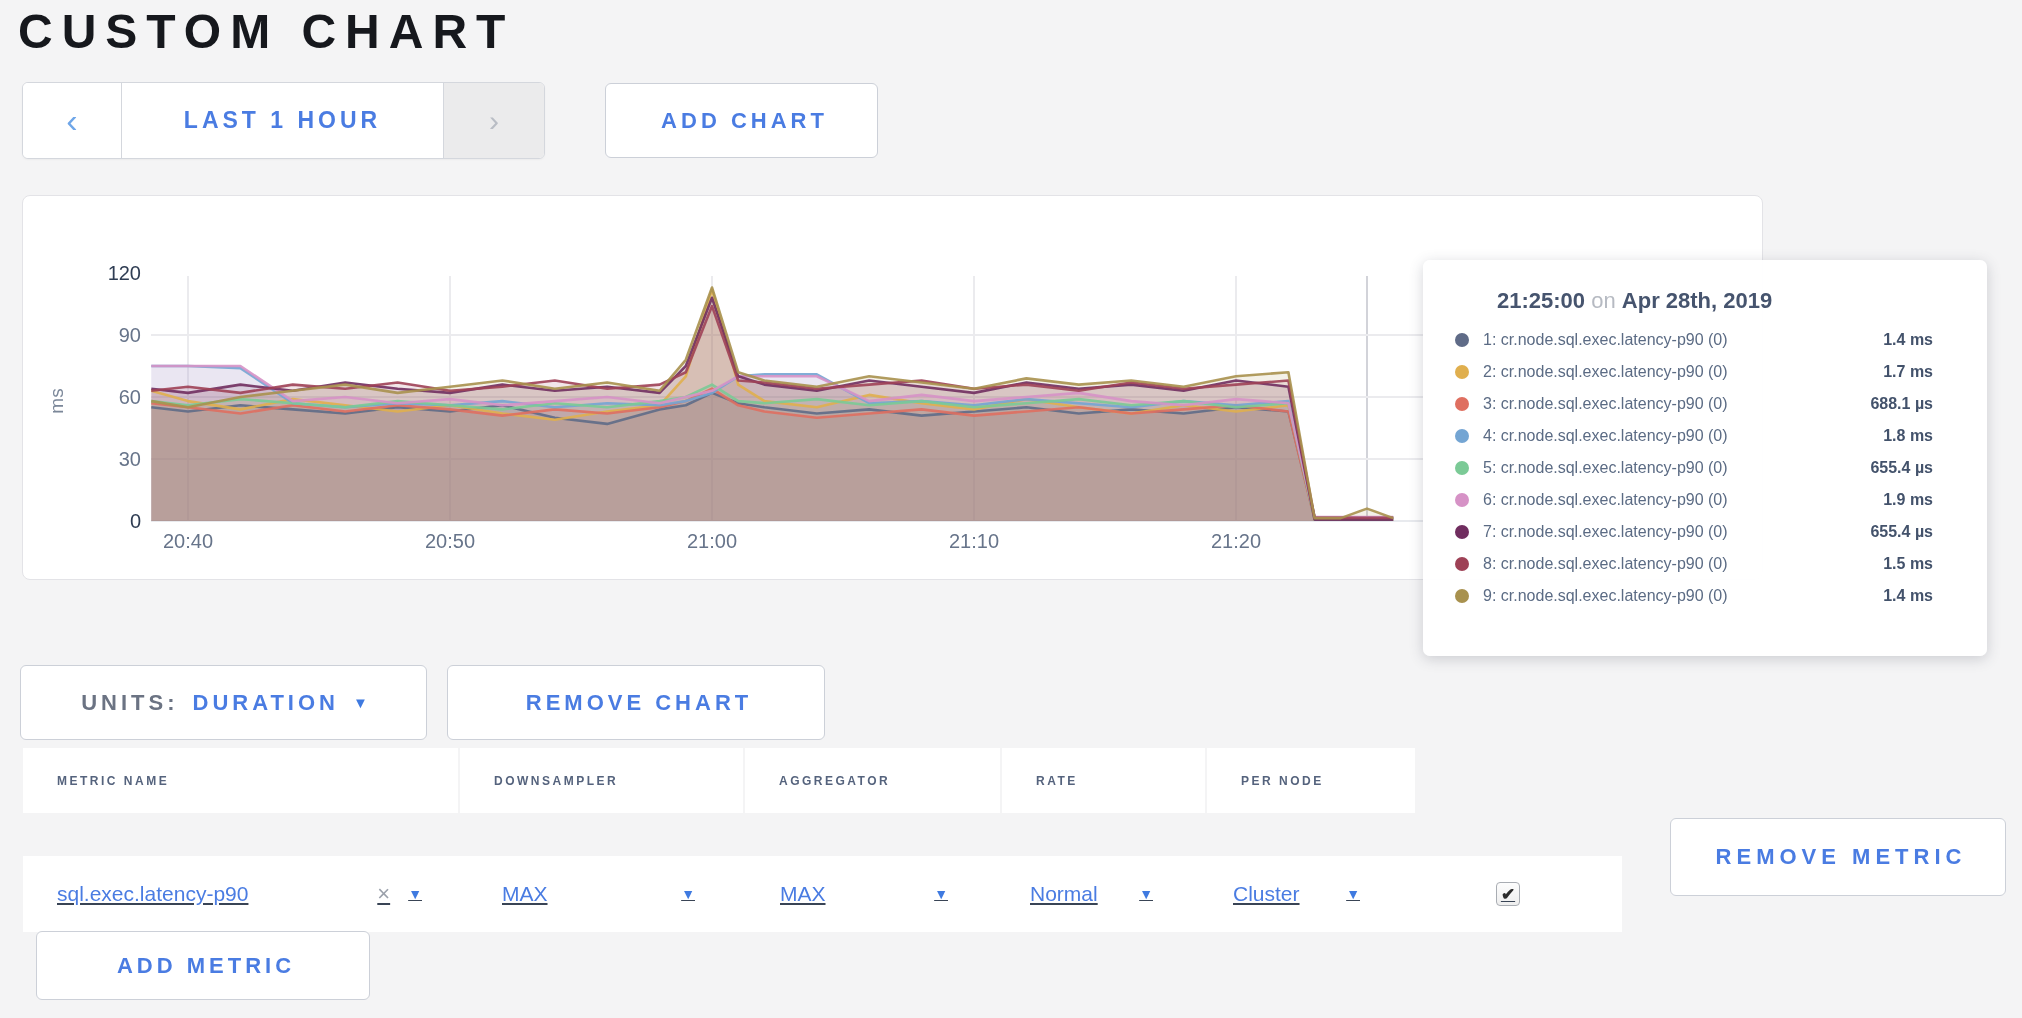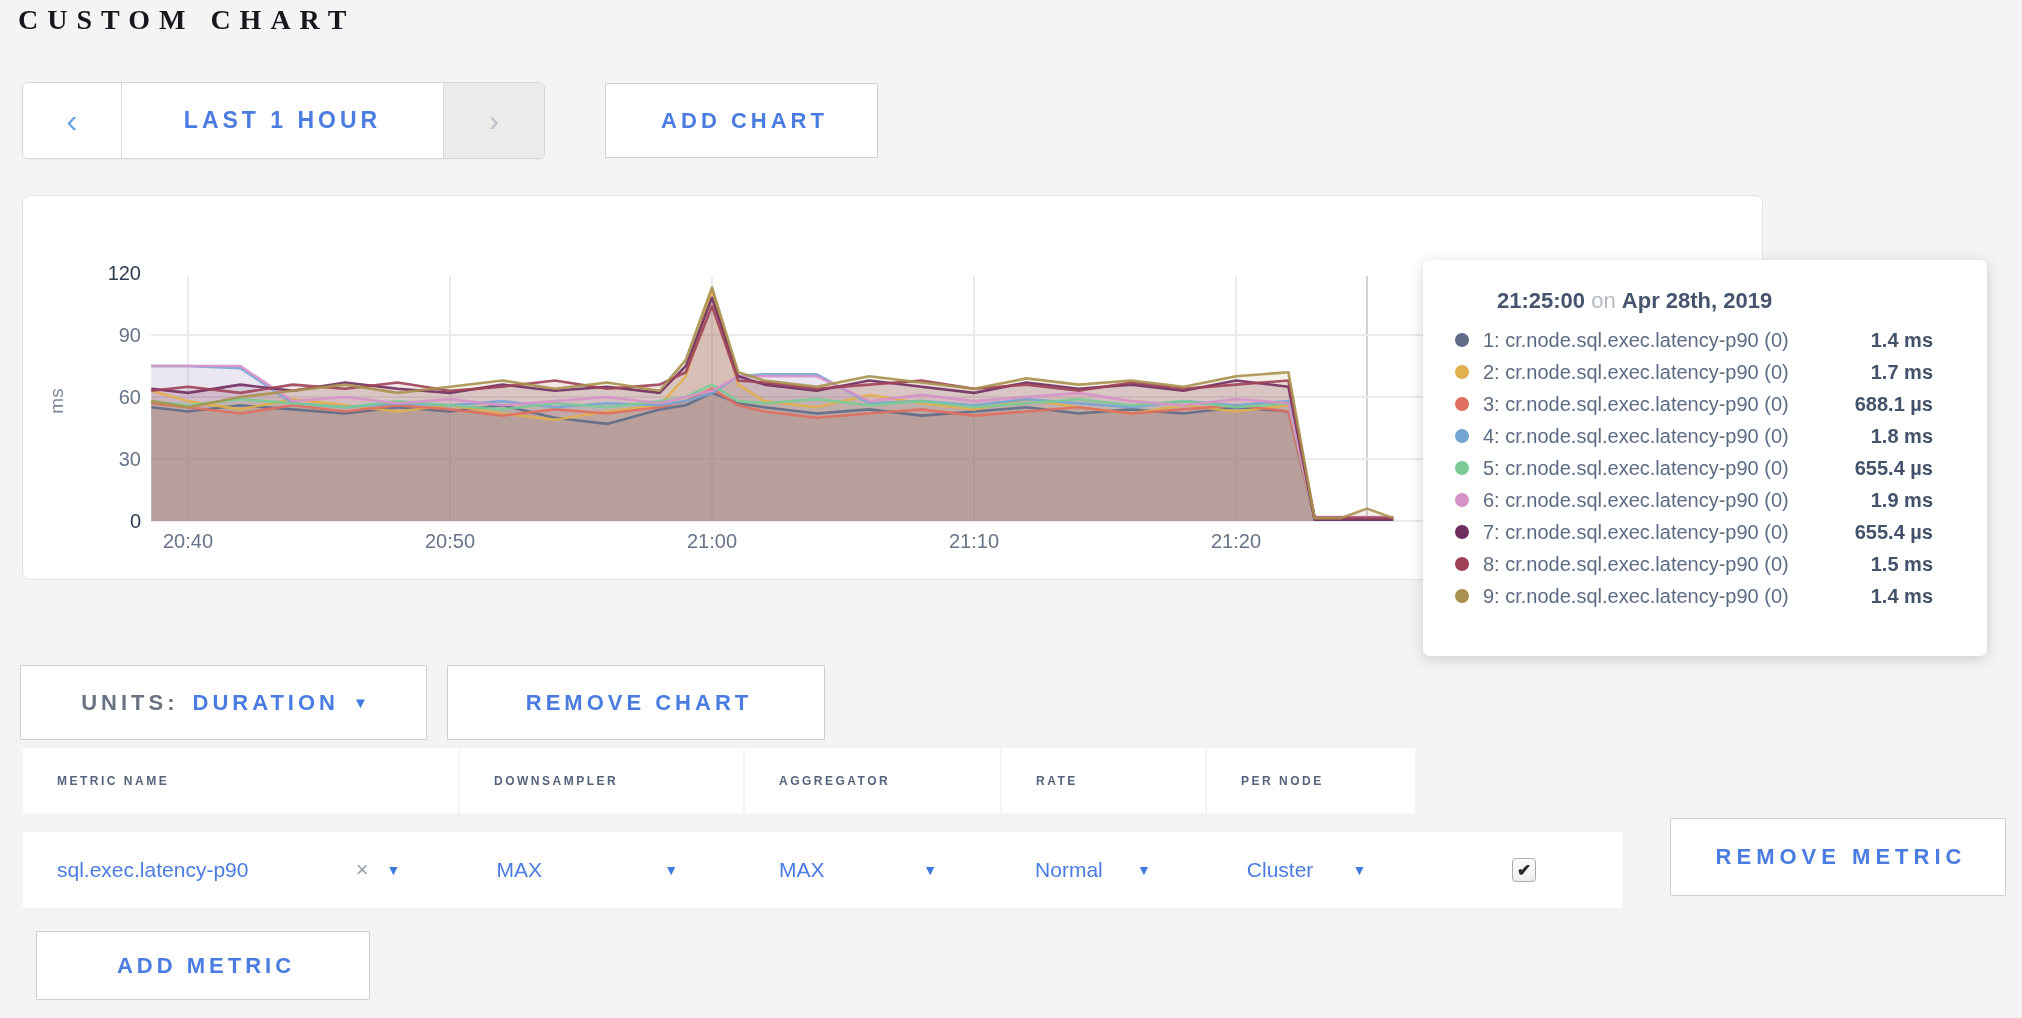--- a/index.html
+++ b/index.html
@@ -8,7 +8,7 @@
   .abs{position:absolute;}
 
   
-  .page-title{left:18px;top:4px;font-size:28px;font-weight:800;letter-spacing:9px;color:#16181d;font-family:Liberation Serif, serif;}
+  .page-title{left:18px;top:4px;font-size:48px;font-weight:800;letter-spacing:9px;color:#16181d;}
 
   
   .timenav{left:22px;top:82px;width:523px;height:77px;display:flex;border:1px solid #d4d7dd;

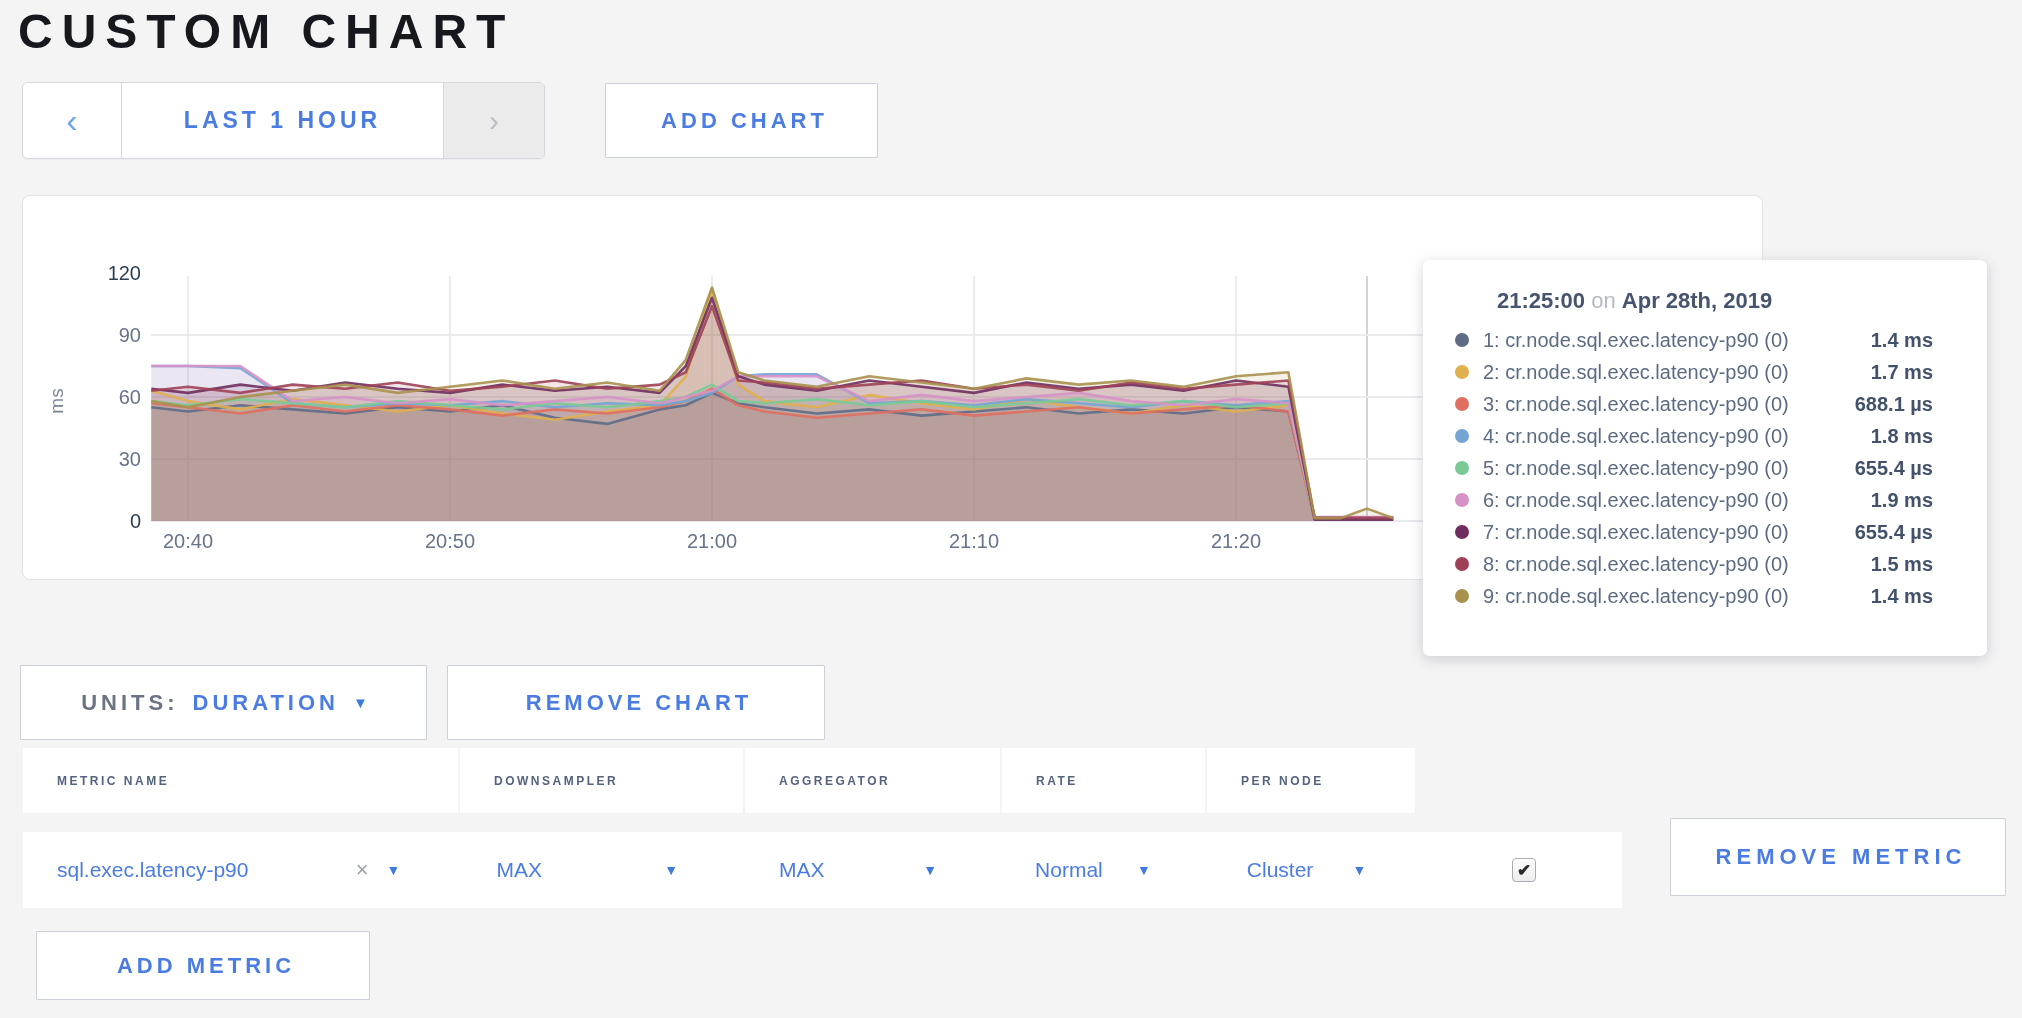--- a/index.html
+++ b/index.html
@@ -20,7 +20,7 @@
   .seg-next{width:100px;border-right:none!important;background:#ebebec!important;color:#b9bdc5;font-size:30px;}
 
   .btn{display:flex;align-items:center;justify-content:center;background:#fff;border:1px solid #ccd0d8;
-       border-radius:1px;color:#4a7ce2;font-size:22px;font-weight:600;letter-spacing:4px;cursor:pointer;
+       border-radius:6px;color:#4a7ce2;font-size:22px;font-weight:600;letter-spacing:4px;cursor:pointer;
        box-sizing:border-box;font-family:"Liberation Sans",sans-serif;padding-left:12px;}
   .btn-add-chart{left:605px;top:83px;width:273px;height:75px;}
   .btn-units{left:20px;top:665px;width:407px;height:75px;gap:14px;}

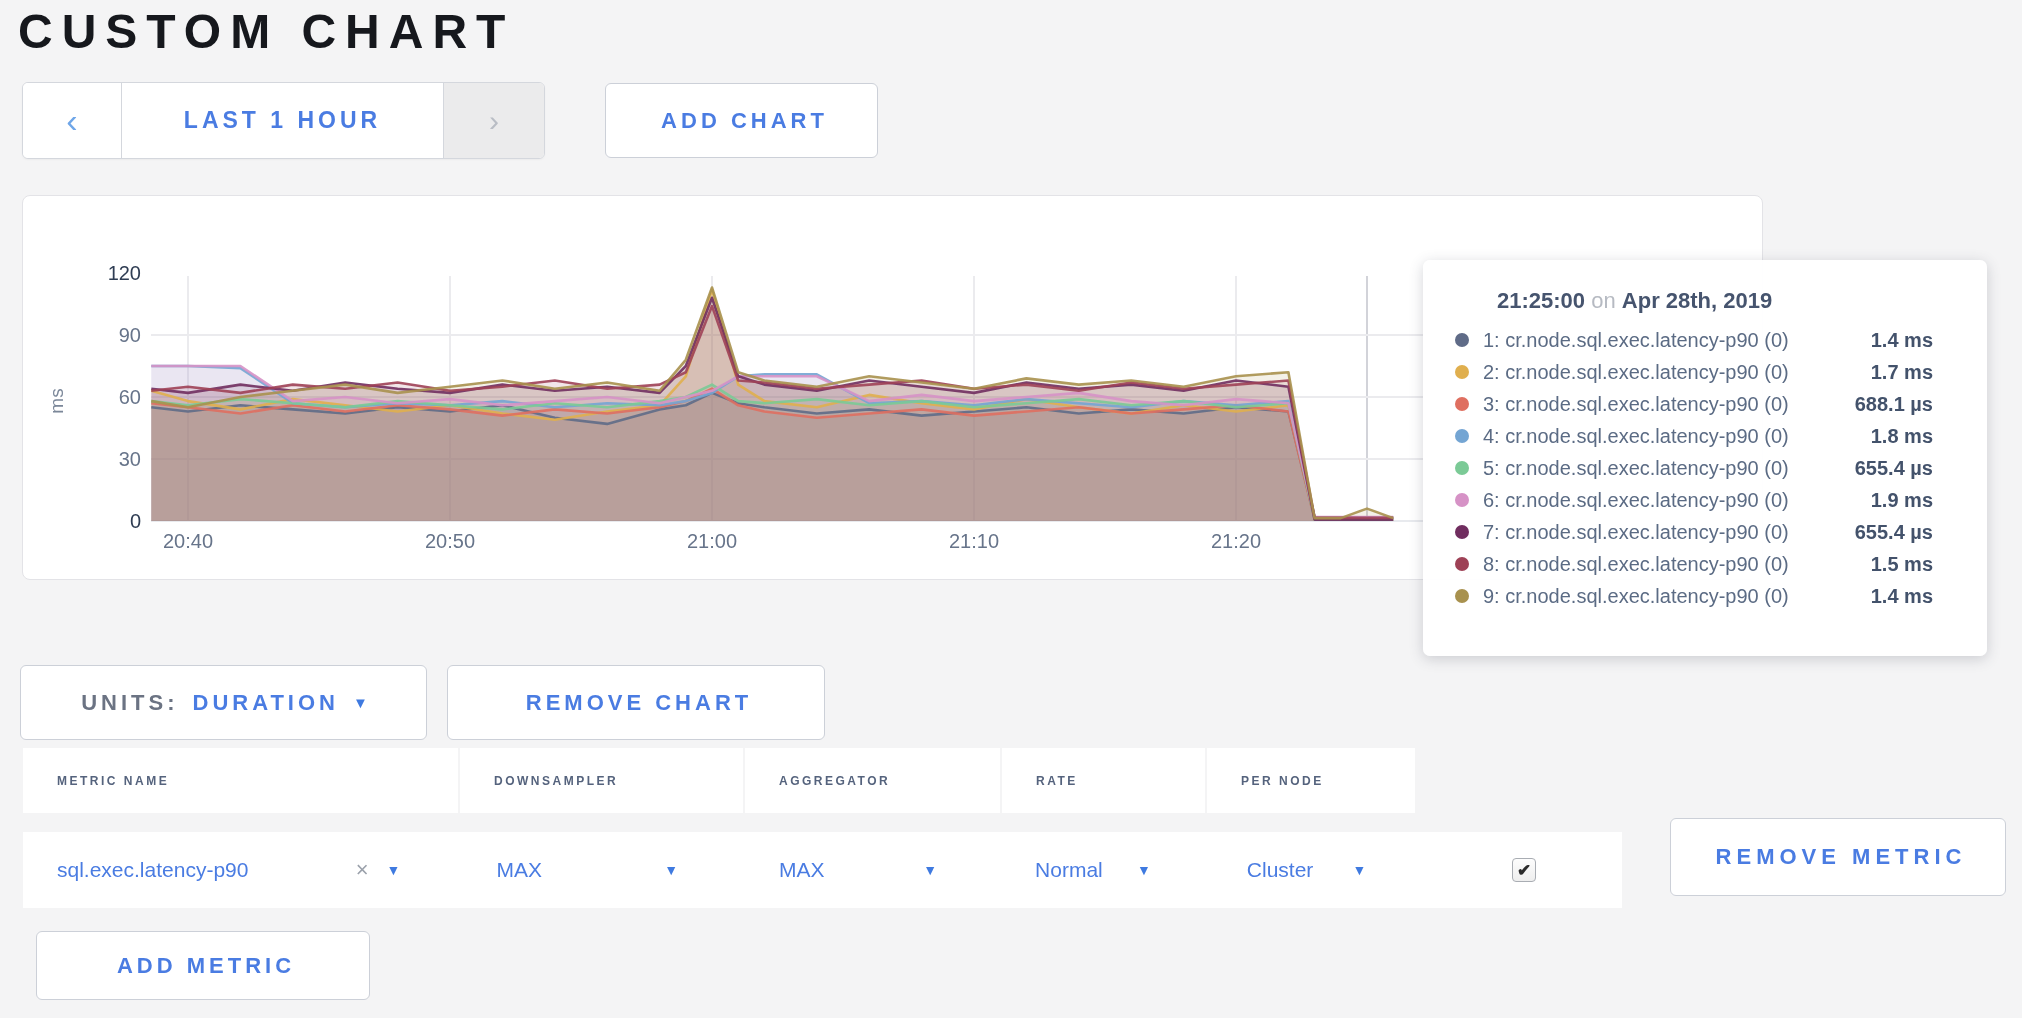--- a/index.html
+++ b/index.html
@@ -41,7 +41,7 @@
            padding:28px 0 0 0;box-sizing:border-box;}
   .tt-head{padding:0 32px 10px 32px;font-size:22px;color:#46546e;font-weight:700;margin-left:42px;}
   .tt-head .tt-on{color:#b6bac2;font-weight:400;}
-  .tt-row{display:flex;align-items:center;height:32px;padding:0 54px 0 32px;font-size:20px;color:#5b6b84;}
+  .tt-row{display:flex;align-items:center;height:32px;padding:0 54px 0 32px;font-size:16px;color:#5b6b84;}
   .tt-dot{width:14px;height:14px;border-radius:50%;margin-right:14px;flex:0 0 auto;}
   .tt-lbl{flex:1 1 auto;white-space:nowrap;}
   .tt-val{flex:0 0 auto;font-weight:700;color:#43526b;}

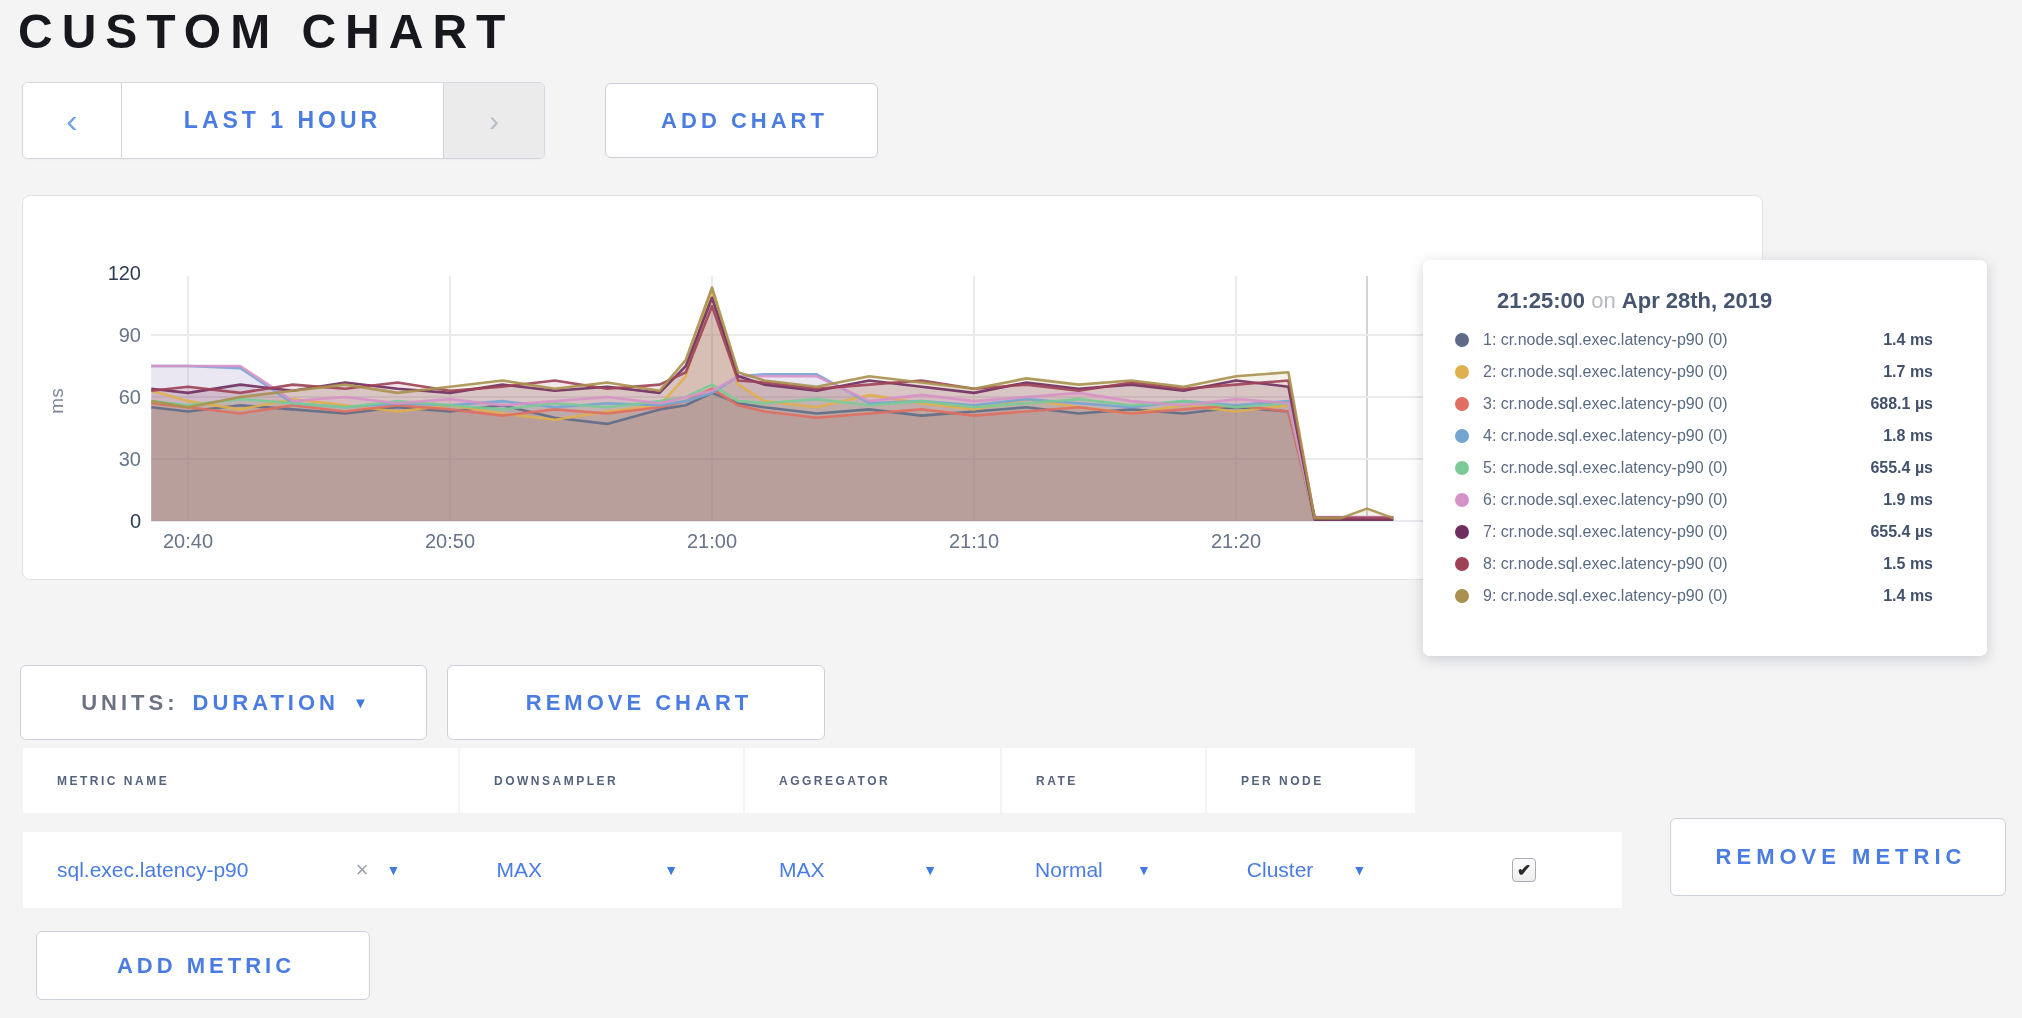--- a/index.html
+++ b/index.html
@@ -50,7 +50,7 @@
   .tbl-head{left:23px;top:748px;width:1599px;height:65px;display:flex;gap:2px;}
   .th{background:#fff;display:flex;align-items:center;padding-left:34px;box-sizing:border-box;
       font-size:12px;font-weight:700;letter-spacing:2.5px;color:#55637d;}
-  .tbl-row{left:23px;top:832px;width:1599px;height:76px;display:flex;gap:16px;background:#fff;}
+  .tbl-row{left:23px;top:856px;width:1599px;height:76px;display:flex;gap:0;background:#fff;text-decoration:underline;}
   .td{display:flex;align-items:center;box-sizing:border-box;font-size:21px;color:#4a7ce2;}
   .td .mini-caret{color:#3f7ae0;font-size:14px;}
   .clear-x{color:#9ba1ab;font-size:22px;margin-right:18px;cursor:pointer;}

